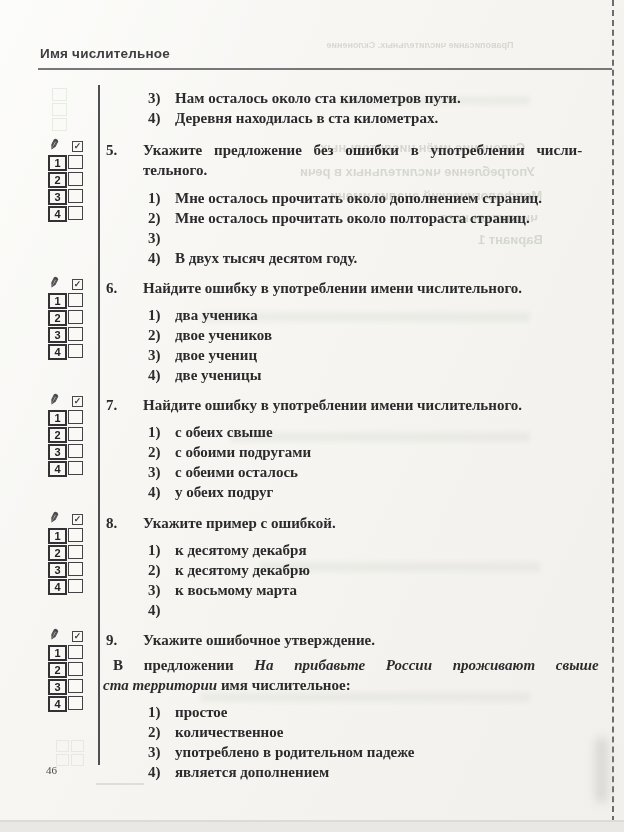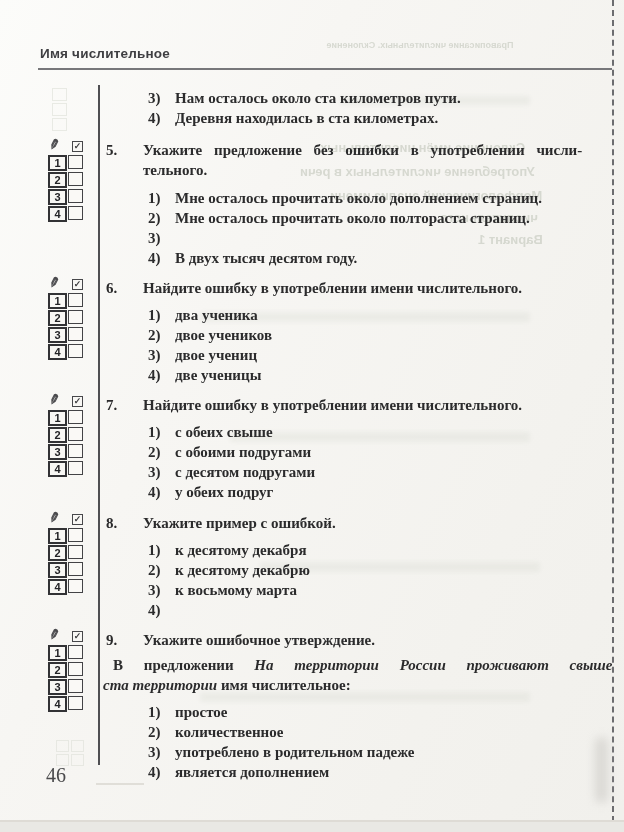--- a/index.html
+++ b/index.html
@@ -255,7 +255,7 @@
           </div>
           <div class="opt">
             <span class="opt-num">3)</span>
-            <span class="opt-text">с десятом подругами</span>
+            <span class="opt-text">с обеими осталось</span>
           </div>
           <div class="opt">
             <span class="opt-num">4)</span>

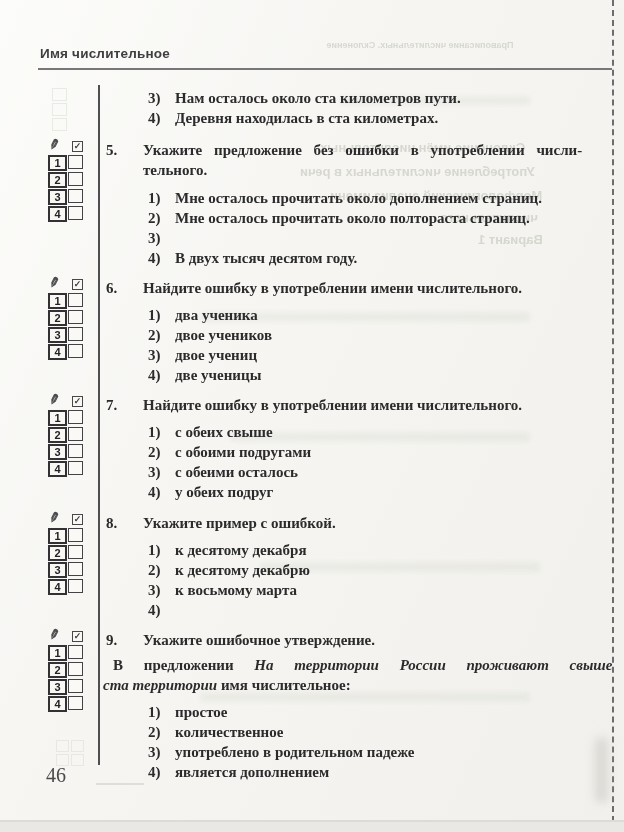--- a/index.html
+++ b/index.html
@@ -336,7 +336,7 @@
         <span class="q-num">9.</span>
         <div class="t-line question-title">Укажите ошибочное утверждение.</div>
         <div class="intro" style="top: 25px;">
-          <div class="t-line first" style="word-spacing: 17px;"><span>В предложении </span><span class="ital">На территории России проживают свыше</span></div>
+          <div class="t-line first" style="word-spacing: 17px;"><span>В предложении </span><span class="ital">На прибавьте России проживают свыше</span></div>
           <div class="t-line"><span class="ital">ста территории</span><span> имя числительное:</span></div>
         </div>
         <div class="opts" style="top: 72px;">

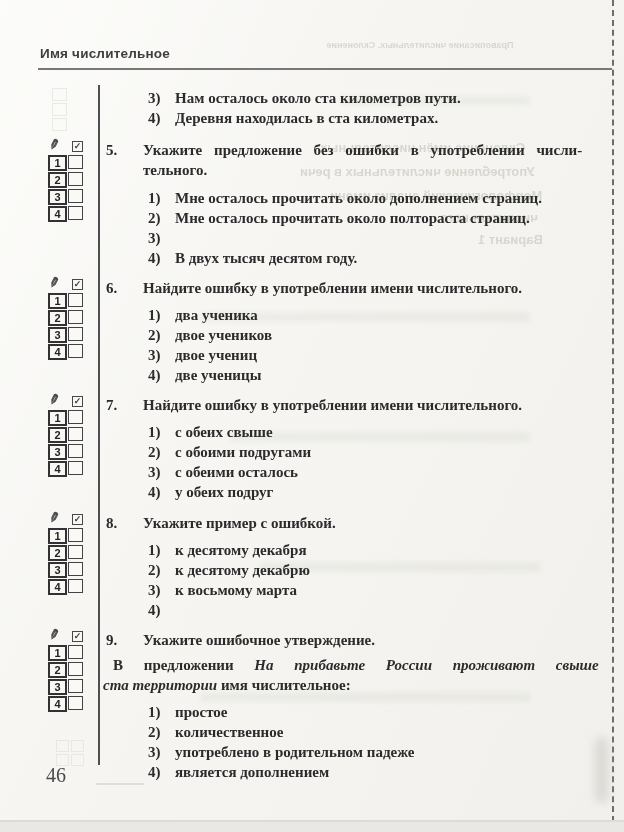--- a/index.html
+++ b/index.html
@@ -18,7 +18,7 @@
   .hdr-rule{position:absolute;left:38px;top:68px;width:574px;height:2px;background:#77777a;}
   .vline{position:absolute;left:98px;top:85px;width:2px;height:680px;background:#4f4f52;}
   .dashline{position:absolute;left:612px;top:0;height:832px;width:0;border-left:2px dashed #55565a;opacity:.85;}
-  .pagenum{position:absolute;left:46px;top:764px;font-size:20px;color:#4a4a4c;}
+  .pagenum{position:absolute;left:46px;top:764px;font-size:11px;color:#4a4a4c;}
   .pagenum-dash{position:absolute;left:96px;top:783px;width:48px;height:2px;background:#e0ded8;}
 
   

